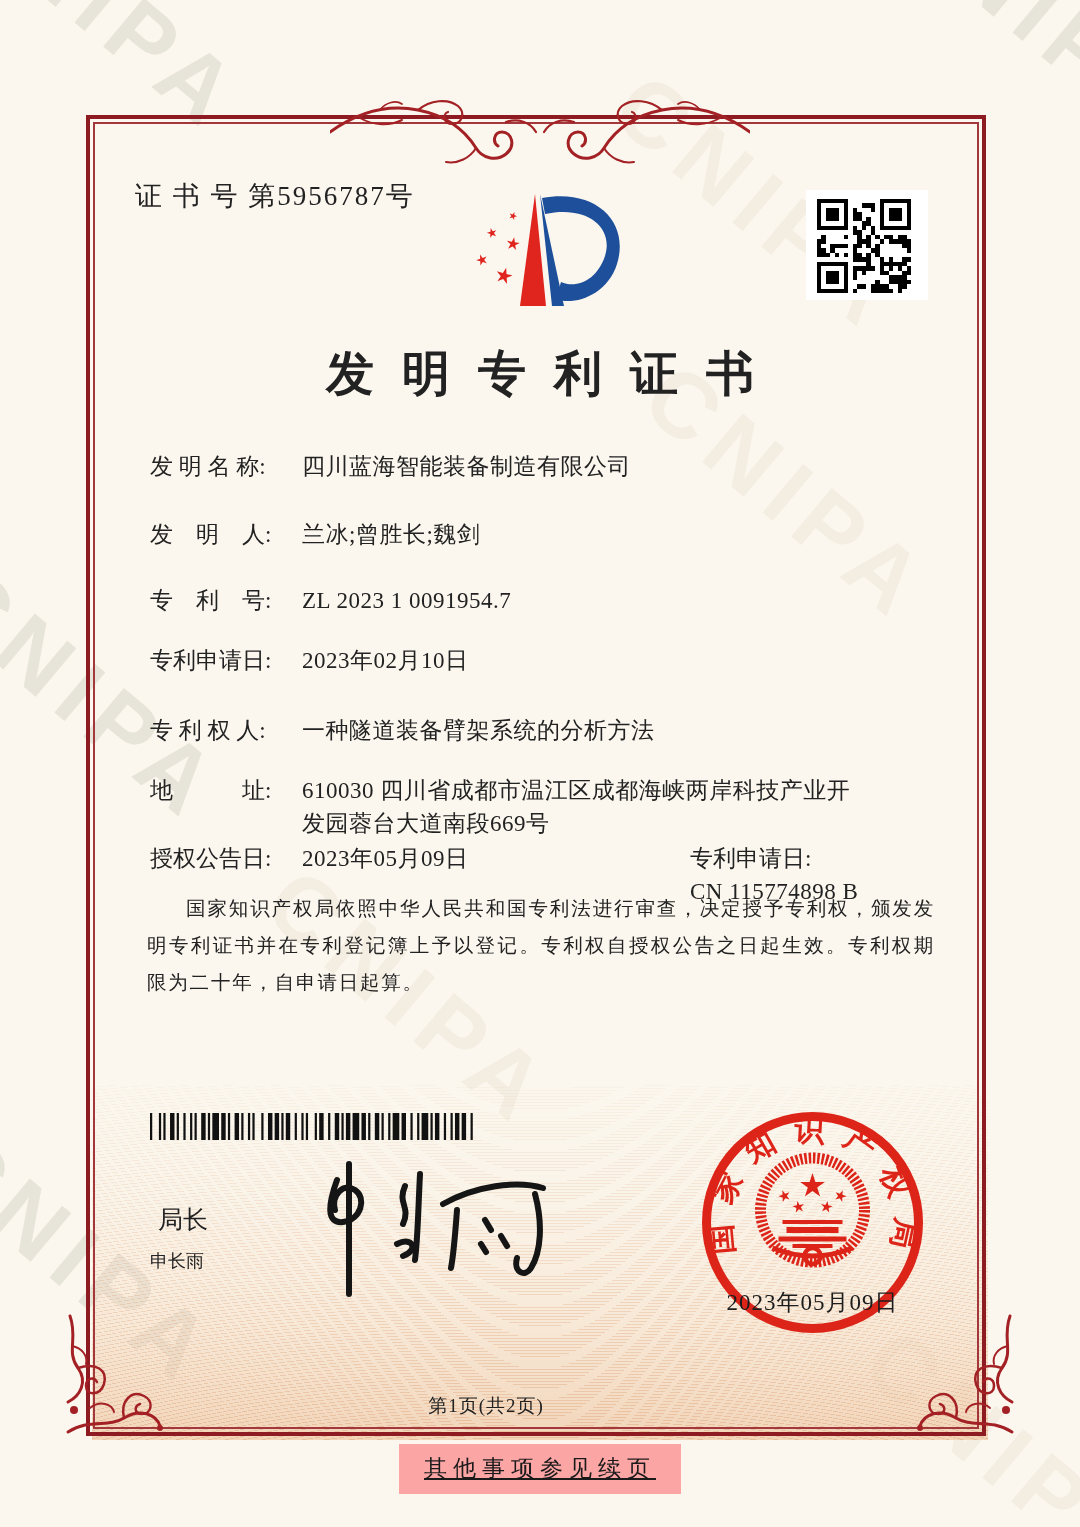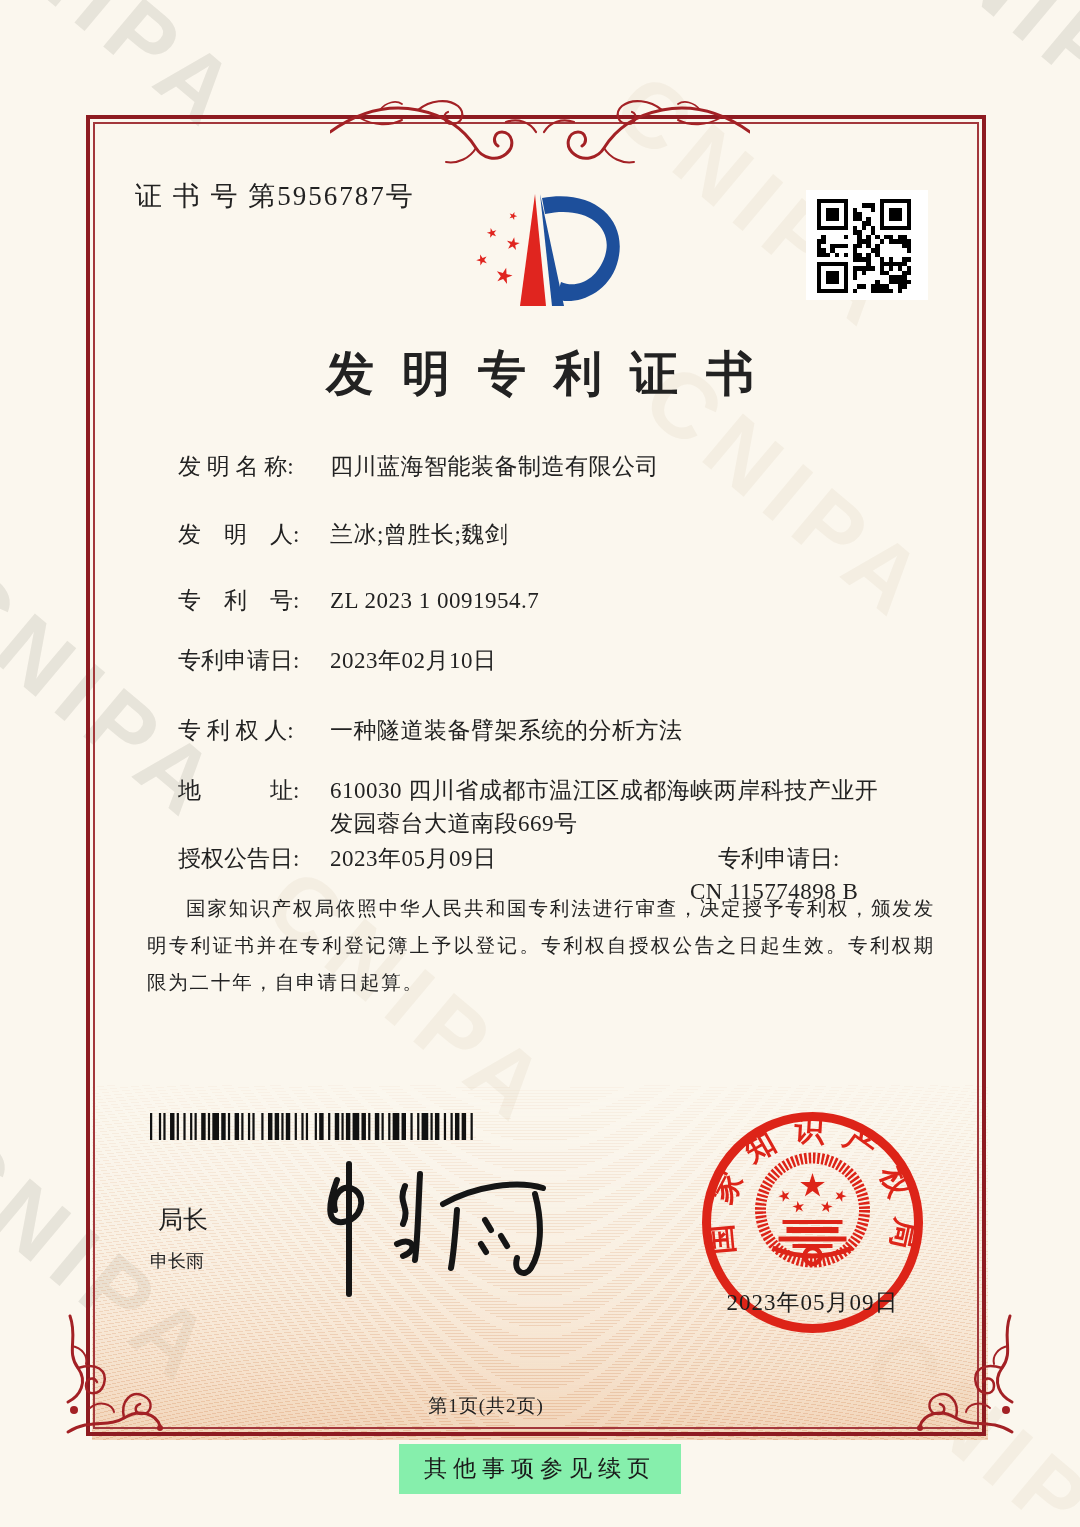--- a/index.html
+++ b/index.html
@@ -54,7 +54,7 @@
 
   
   .field-row{position:absolute;left:150px;z-index:4;font-size:23px;line-height:33px;}
-  .field-label{display:inline-block;width:152px;white-space:pre;vertical-align:top;margin-left:28px;}
+  .field-label{display:inline-block;width:152px;white-space:pre;vertical-align:top;}
   .field-value{display:inline-block;width:610px;vertical-align:top;letter-spacing:0.5px;}
   .grant-pair2{position:absolute;left:540px;top:0;}
   .grant-pair2 .field-label{width:148px;}

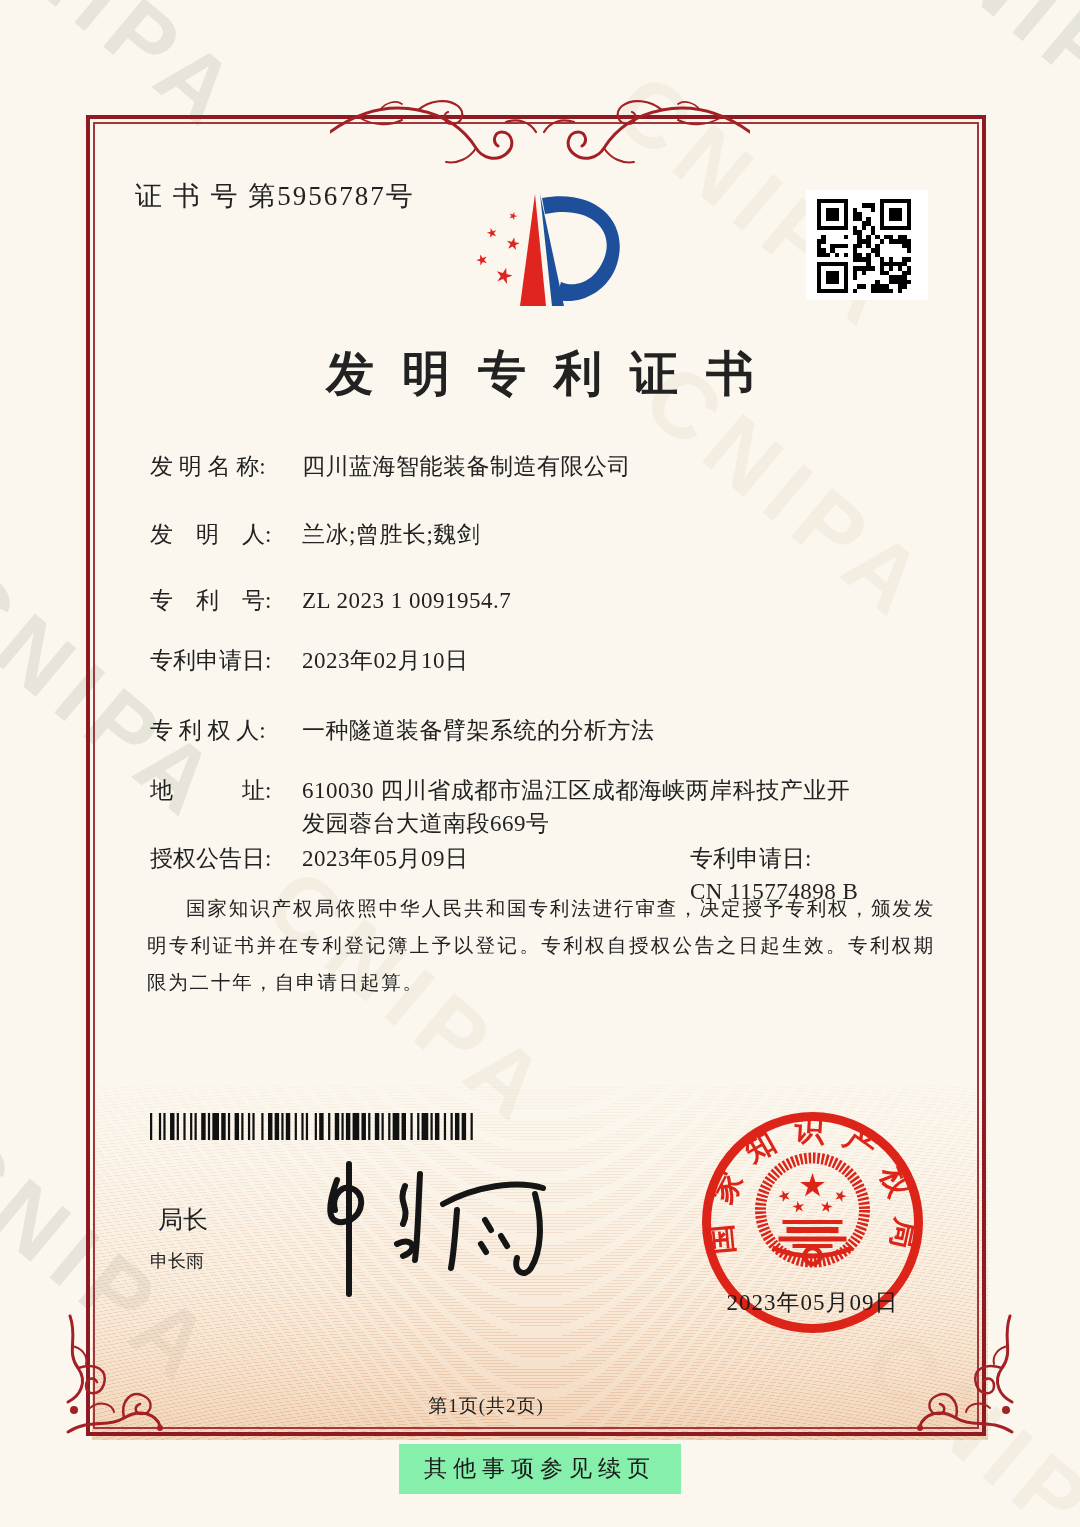--- a/index.html
+++ b/index.html
@@ -78,8 +78,8 @@
   .page-number{position:absolute;left:0;top:1393px;width:972px;text-align:center;
     font-size:19px;letter-spacing:1px;z-index:4;}
   .note-box{
-    position:absolute;left:399px;top:1444px;width:282px;height:50px;background:#86efac;z-index:4;
-    text-align:center;line-height:50px;font-size:23px;letter-spacing:6px;color:#1a1a1a;
+    position:absolute;left:399px;top:1444px;width:282px;height:50px;background:#fca5a5;z-index:4;
+    text-align:center;line-height:50px;font-size:23px;letter-spacing:6px;color:#1a1a1a;text-decoration:underline;
   }
 </style>
 </head>

